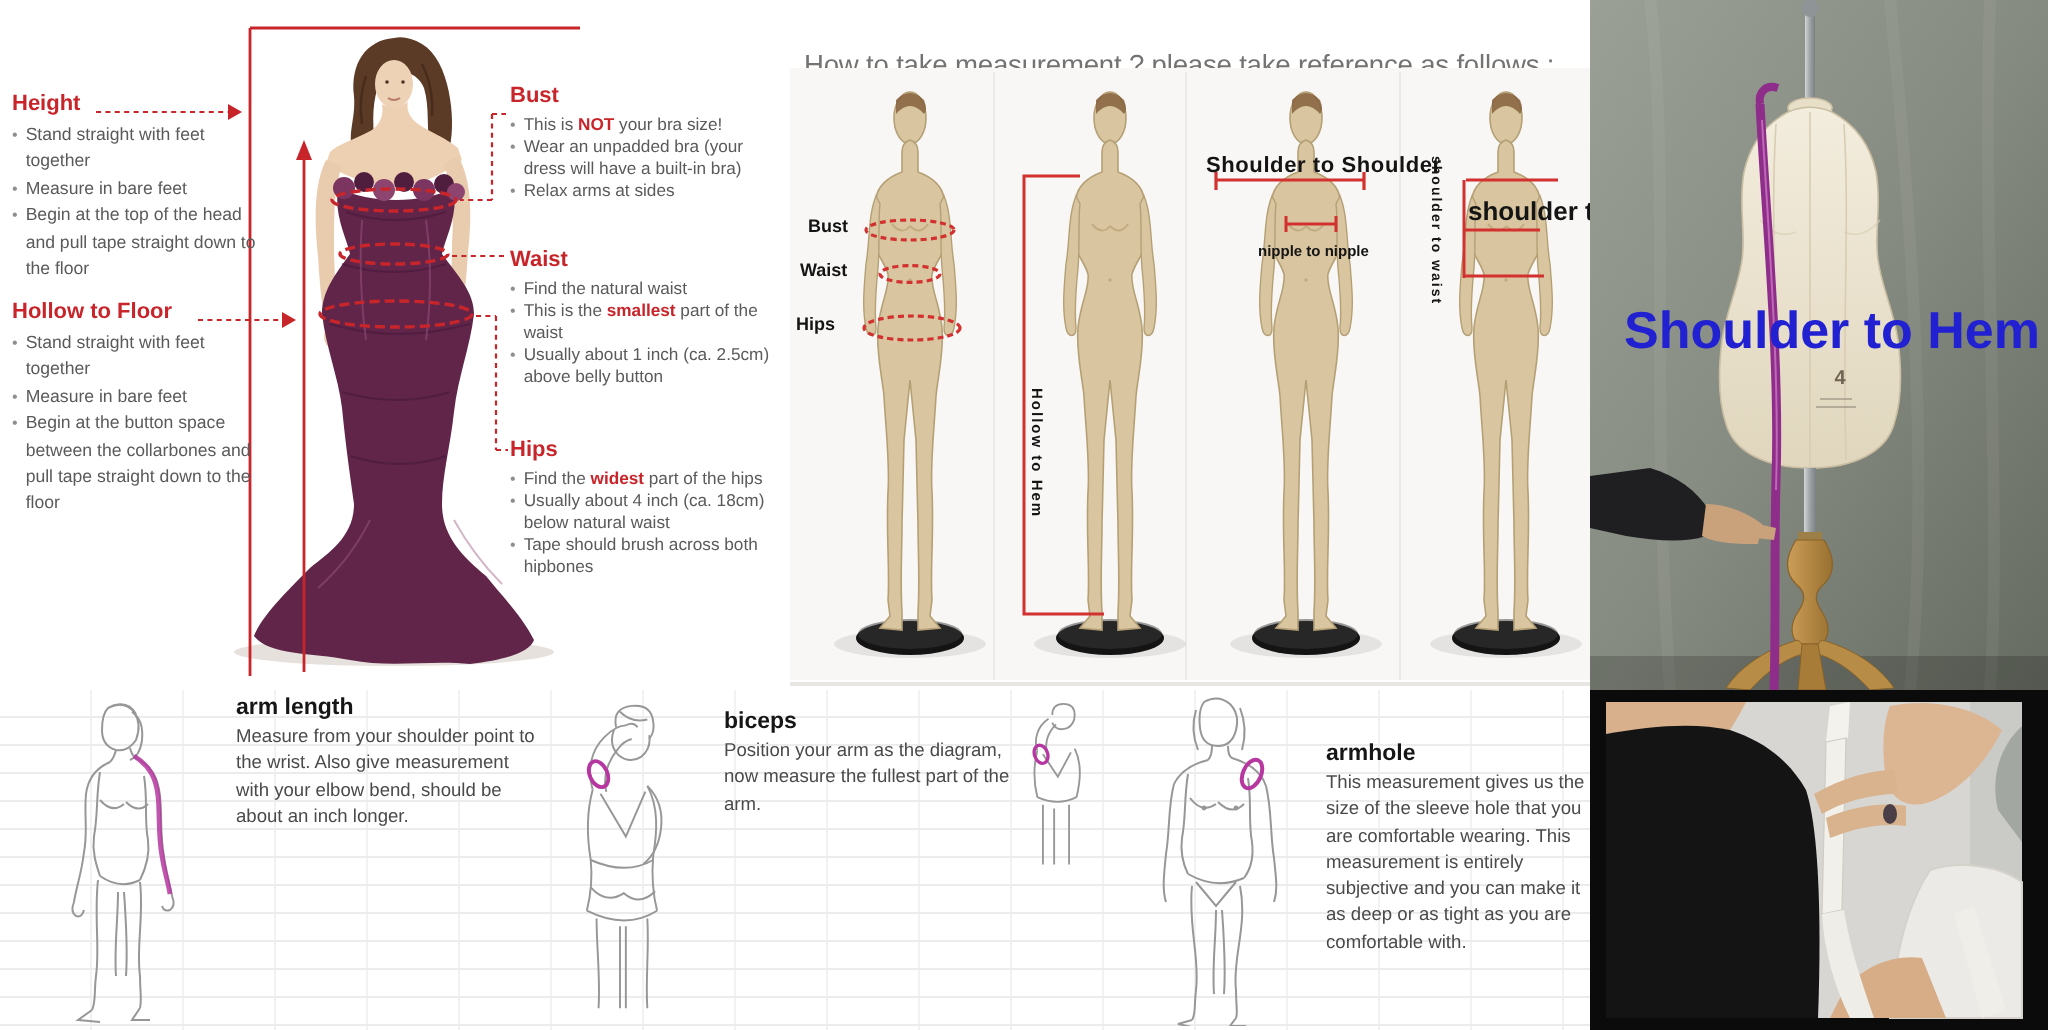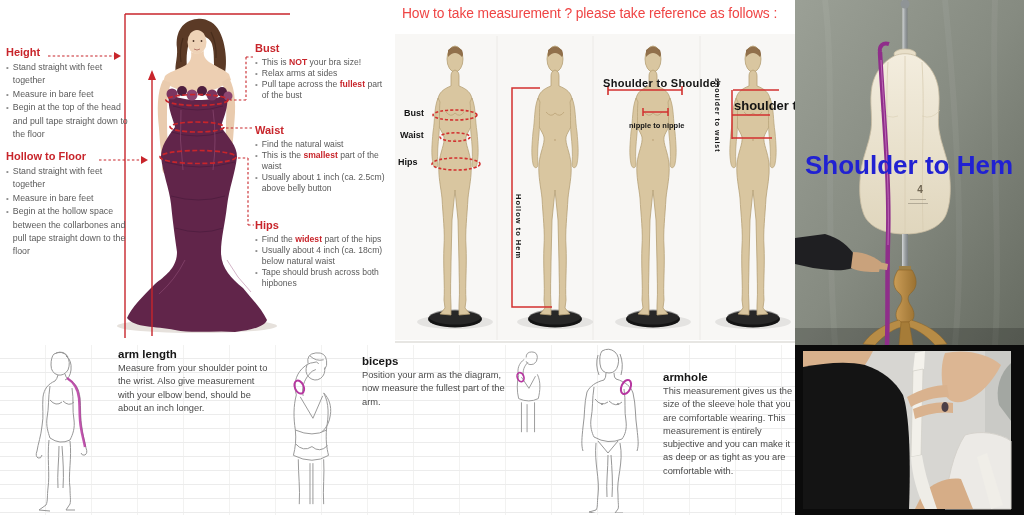--- a/index.html
+++ b/index.html
@@ -15,7 +15,7 @@
   .rsec li{font-size:8.6px;line-height:11.1px;}
   .hl{color:#c8252b;font-weight:bold;font-style:normal;}
   
-  .panel-header{font-size:13.8px;color:#ef4444;letter-spacing:-0.1px;}
+  .panel-header{font-size:13.8px;color:#737373;letter-spacing:-0.1px;margin-top:19px;}
   .mlabel{position:absolute;font-weight:bold;color:#141414;white-space:nowrap;}
   .vlabel{writing-mode:vertical-rl;letter-spacing:1px;}
   

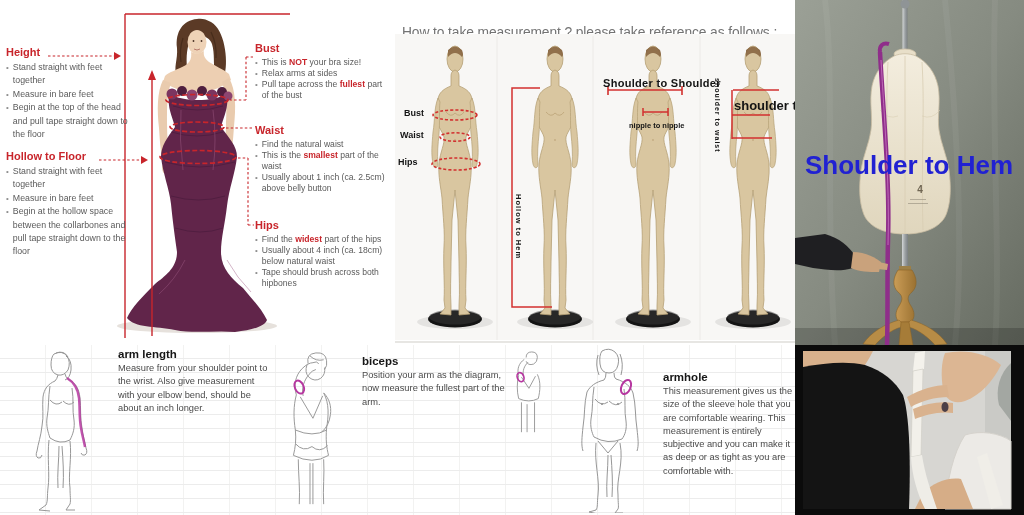--- a/index.html
+++ b/index.html
@@ -125,6 +125,9 @@
           <span><span>This is </span><i class="hl">NOT</i><span> your bra size!</span></span>
         </li>
       <li>
+          <span><span>Wear an unpadded bra (your dress will have a built-in bra)</span><i class="hl"></i><span></span></span>
+        </li>
+      <li>
           <span><span>Relax arms at sides</span><i class="hl"></i><span></span></span>
         </li>
       <li>

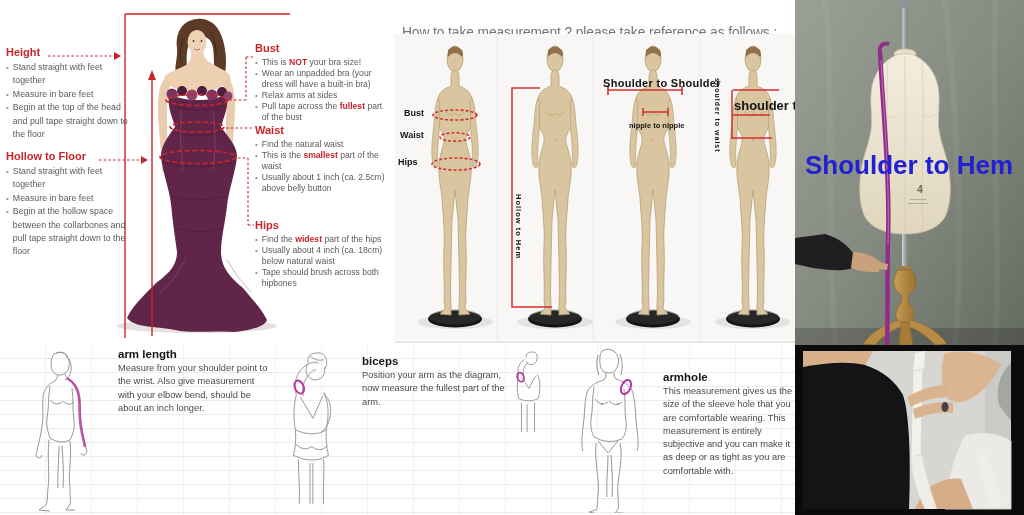--- a/index.html
+++ b/index.html
@@ -130,9 +130,6 @@
       <li>
           <span><span>Relax arms at sides</span><i class="hl"></i><span></span></span>
         </li>
-      <li>
-          <span><span>Pull tape across the </span><i class="hl">fullest</i><span> part of the bust</span></span>
-        </li>
     </ul>
   </div>
   <div class="msec rsec abs" style="left:255px;top:124px;width:133px">

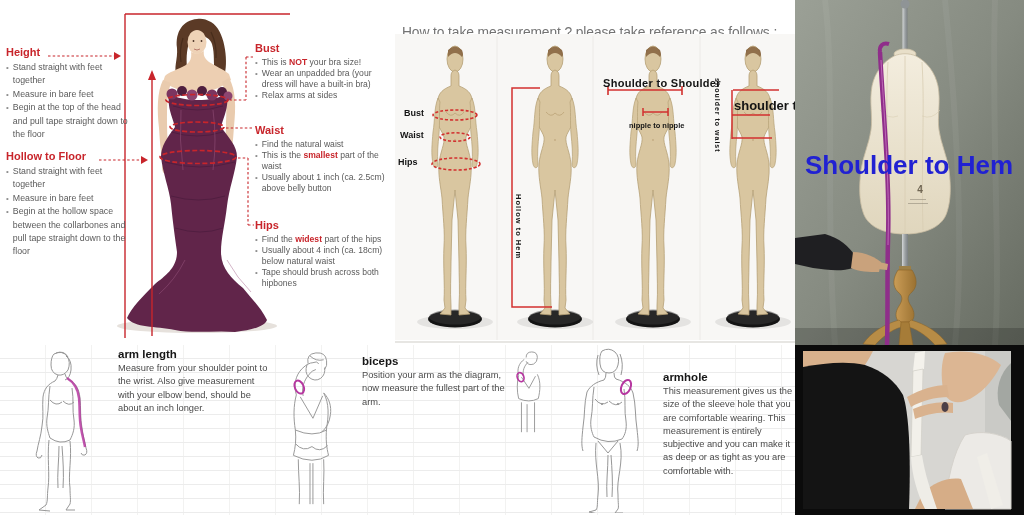--- a/index.html
+++ b/index.html
@@ -19,7 +19,7 @@
   .mlabel{position:absolute;font-weight:bold;color:#141414;white-space:nowrap;}
   .vlabel{writing-mode:vertical-rl;letter-spacing:1px;}
   
-  .blue-caption{font-size:26px;font-weight:bold;color:#2121d2;text-align:center;
+  .blue-caption{font-size:26px;font-weight:bold;color:#2121d2;text-align:right;
                 letter-spacing:0px;white-space:nowrap;}
   
   .gridbg{background-image:

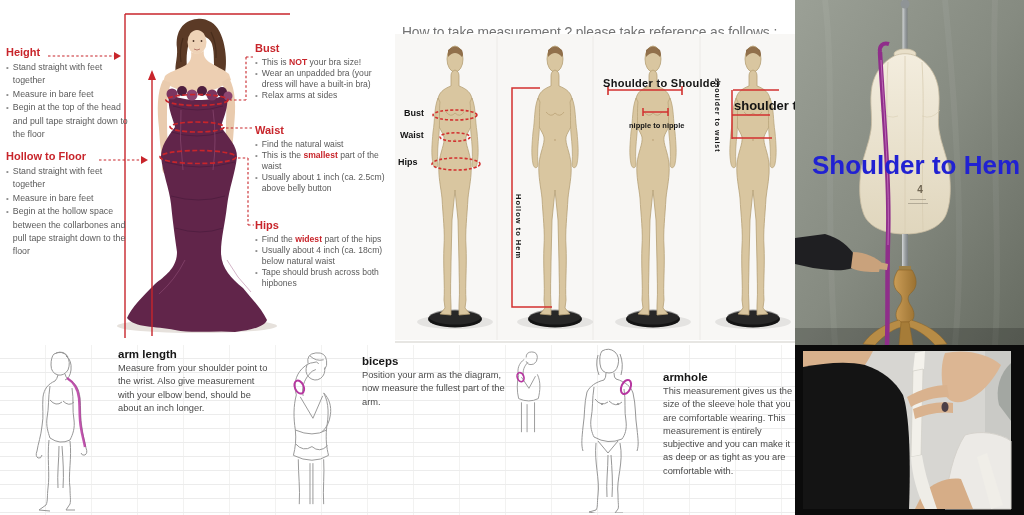--- a/index.html
+++ b/index.html
@@ -114,7 +114,7 @@
           <span><span>Measure in bare feet</span><i class="hl"></i><span></span></span>
         </li>
       <li>
-          <span><span>Begin at the hollow space between the collarbones and pull tape straight down to the floor</span><i class="hl"></i><span></span></span>
+          <span><span>Begin at the button space between the collarbones and pull tape straight down to the floor</span><i class="hl"></i><span></span></span>
         </li>
     </ul>
   </div>

